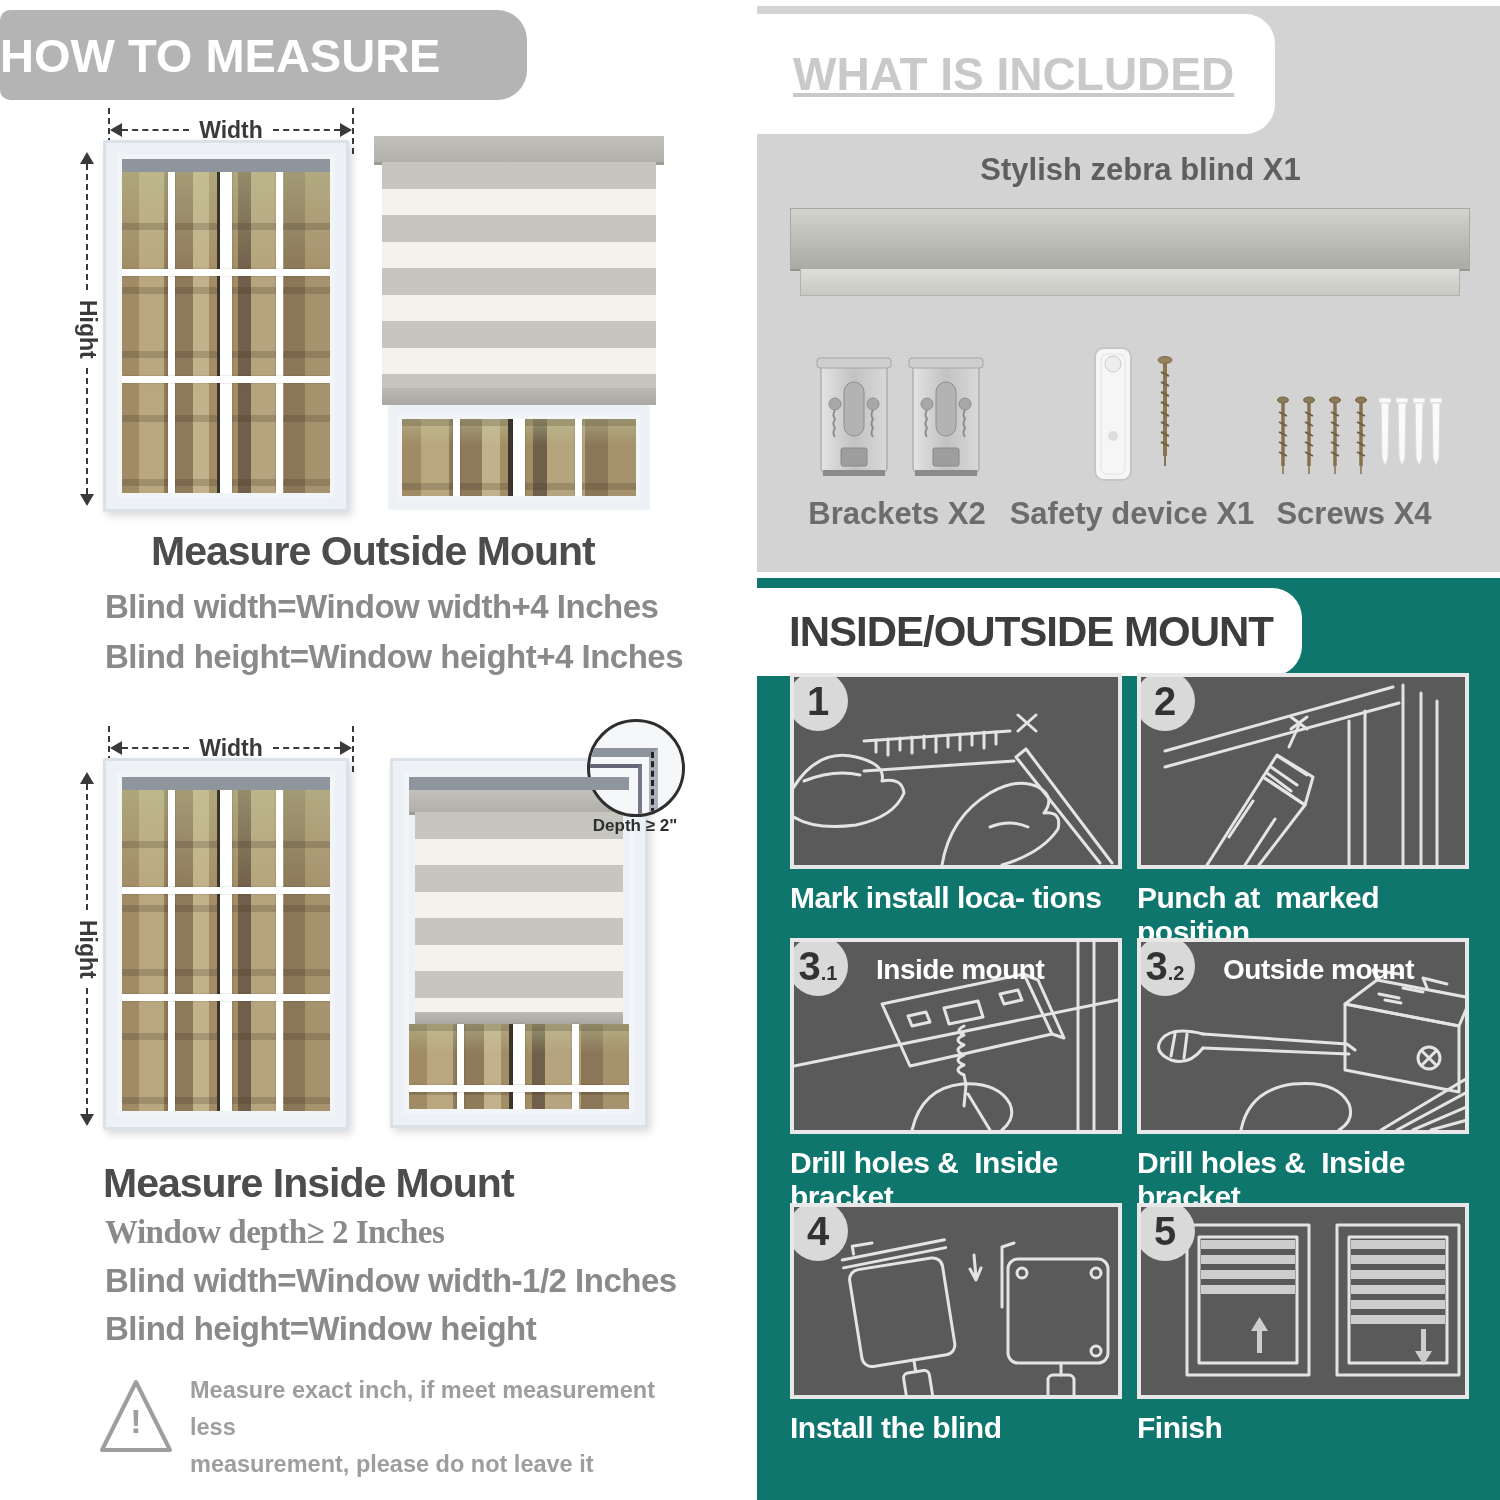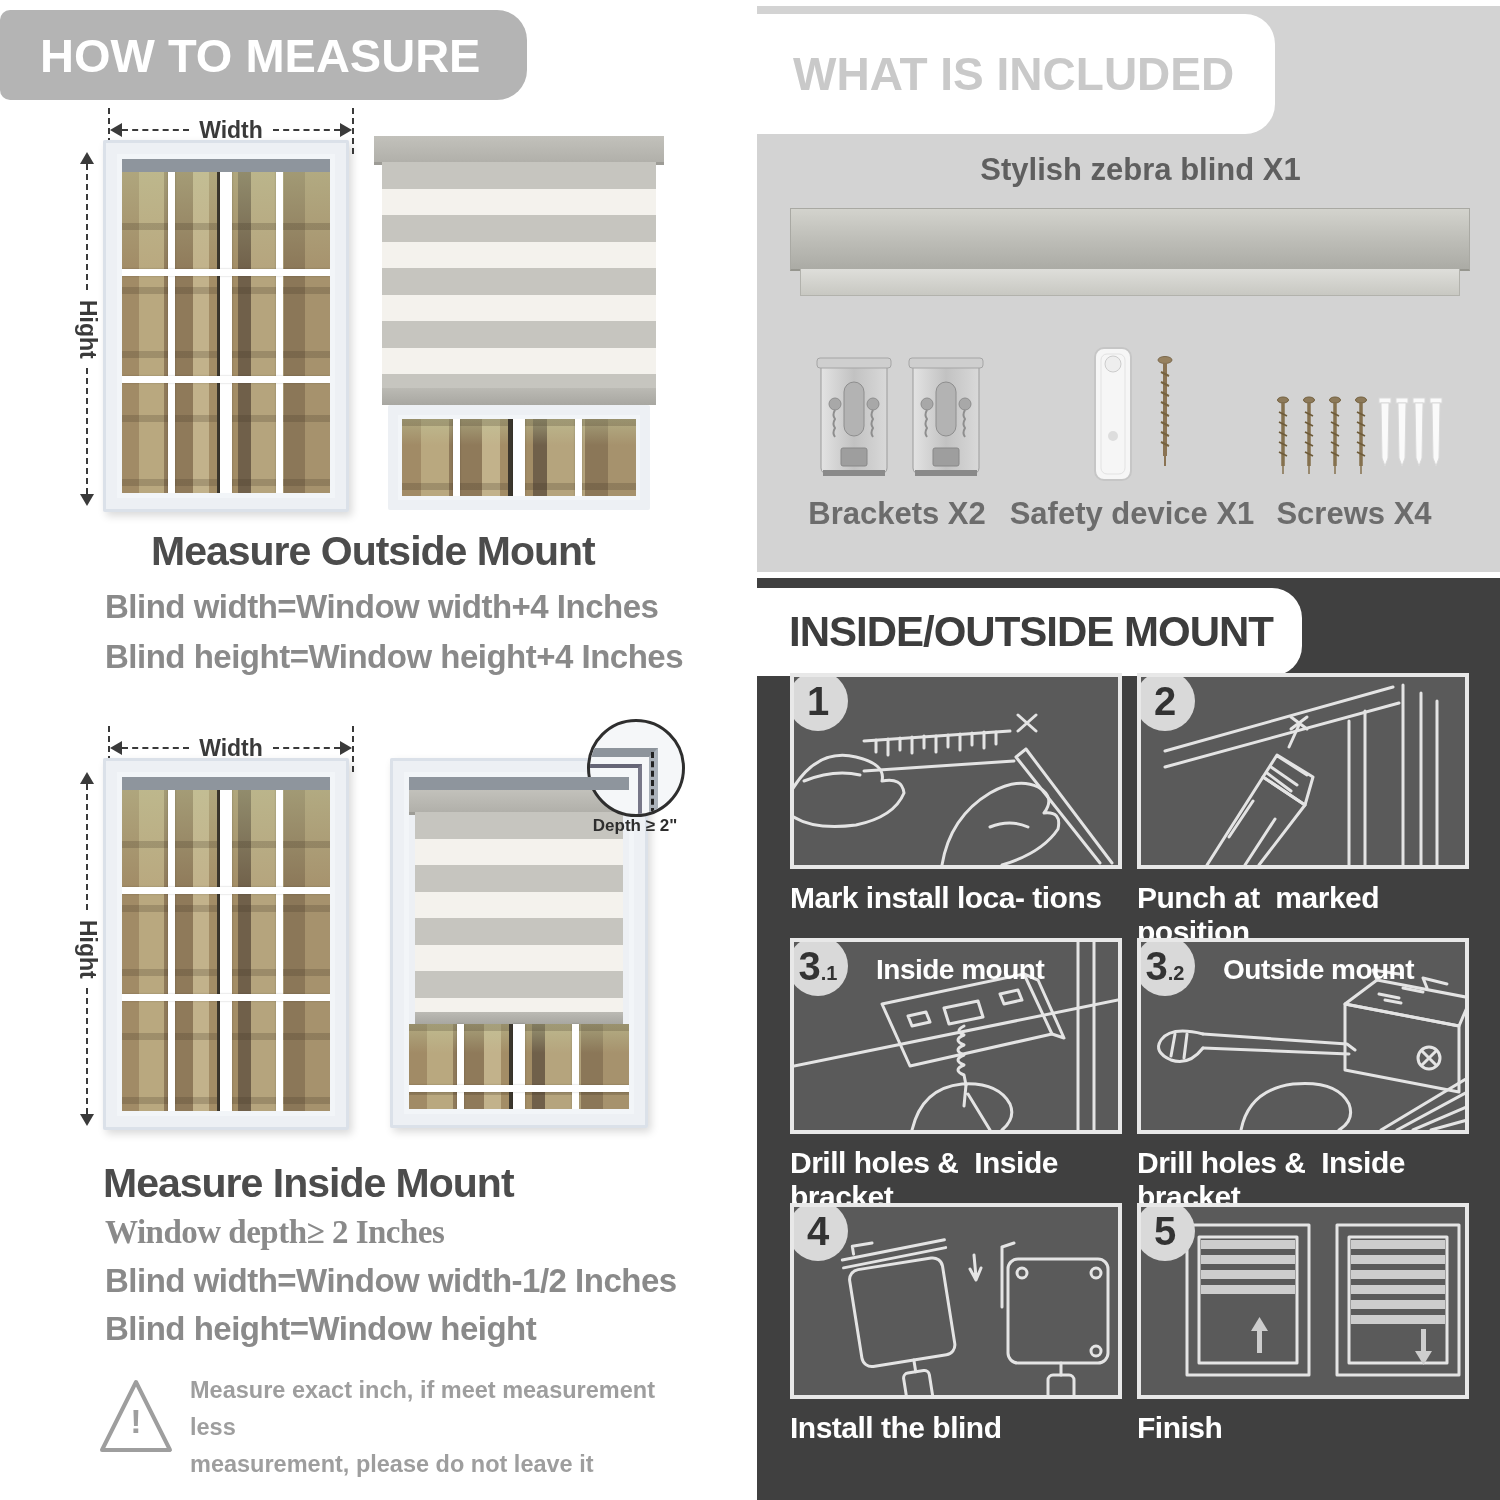--- a/index.html
+++ b/index.html
@@ -8,7 +8,7 @@
   
   .pill-left{left:0;top:10px;width:527px;height:90px;background:#b4b4b4;
     border-radius:10px 30px 30px 10px;display:flex;align-items:center;}
-  .pill-left span{color:#fff;font-size:47px;font-weight:bold;letter-spacing:0px;padding-left:40px;}
+  .pill-left span{color:#fff;font-size:47px;font-weight:bold;letter-spacing:0px;}
   .pill-inc{left:0;top:8px;width:518px;height:120px;background:#fff;
     border-radius:0 30px 30px 0;display:flex;align-items:center;}
   .pill-inc span{color:#c9c9c9;font-size:46px;font-weight:bold;padding-left:36px;}

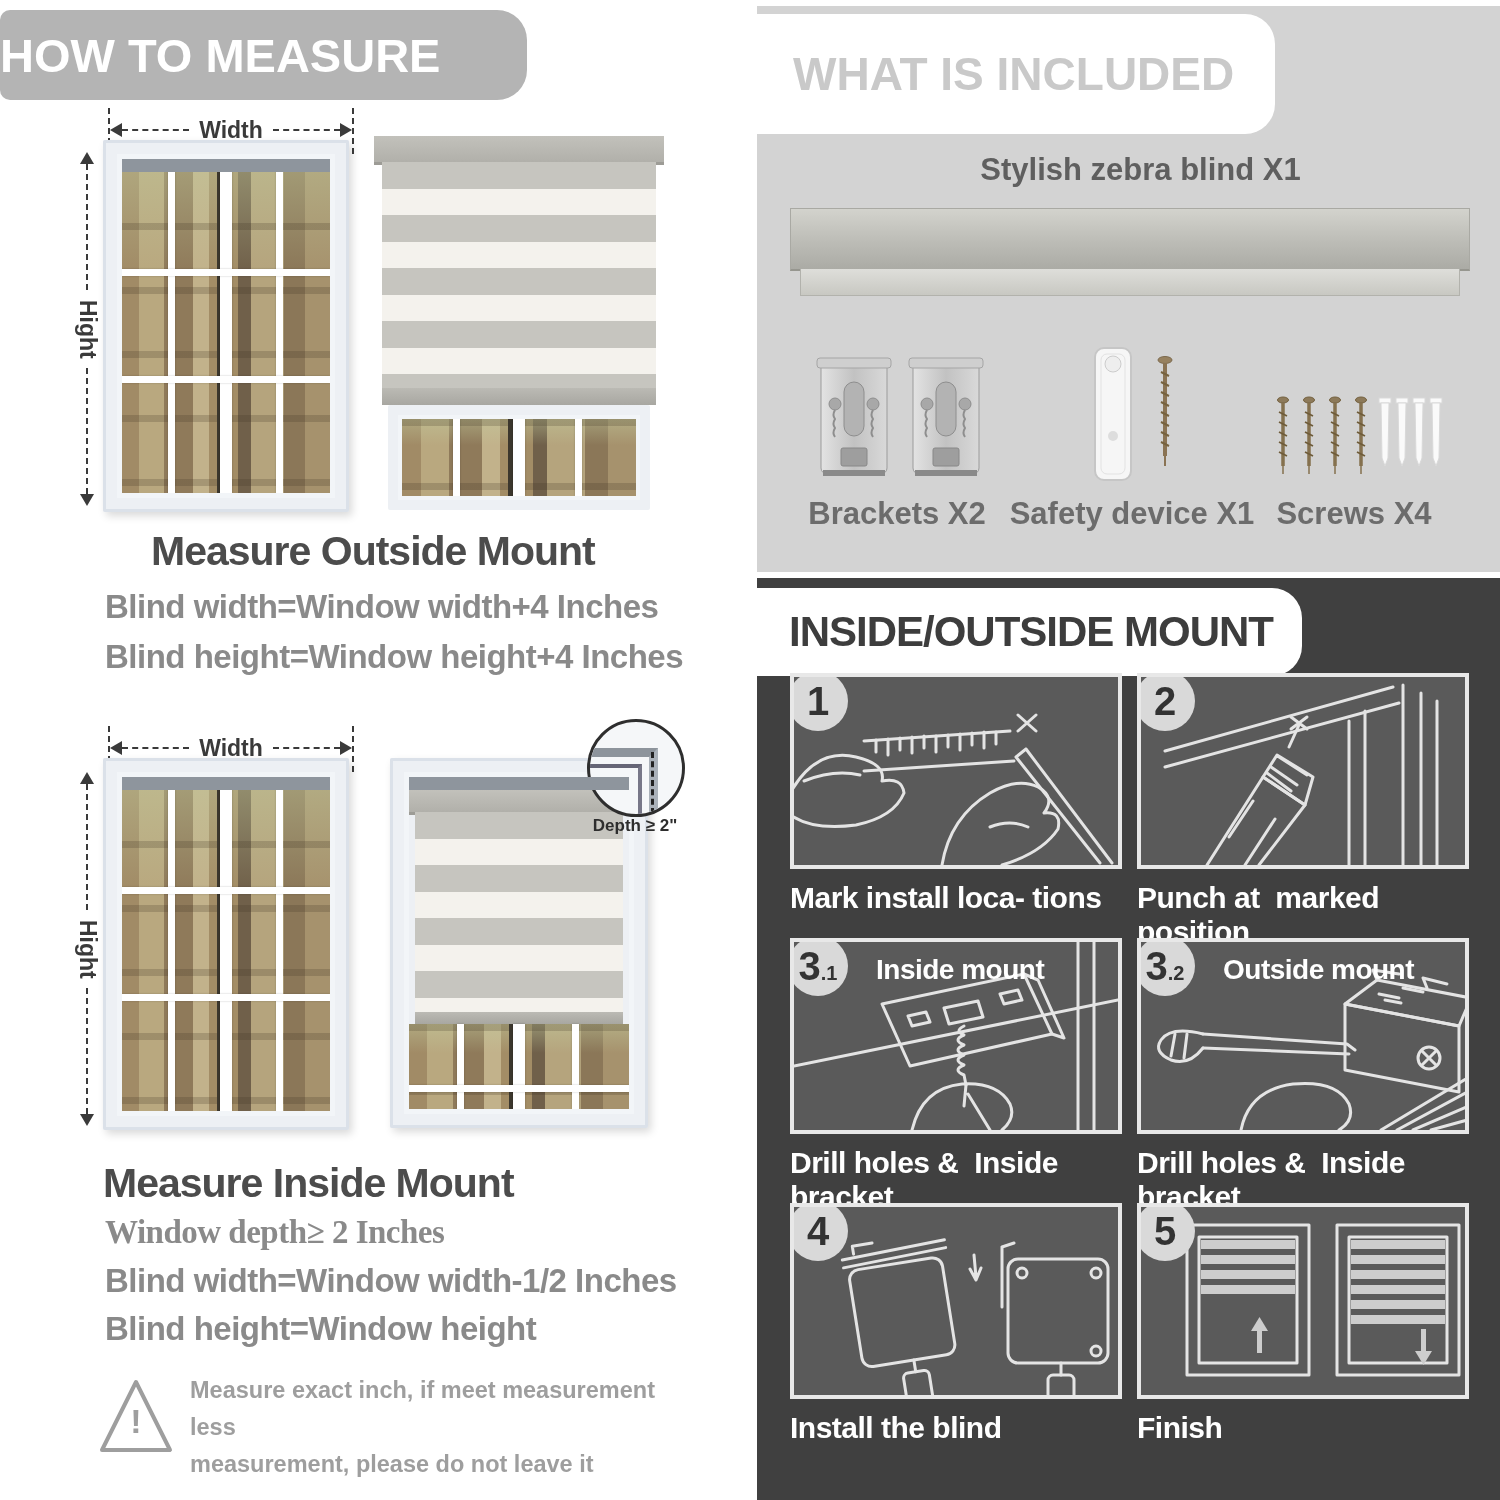--- a/index.html
+++ b/index.html
@@ -11,7 +11,7 @@
   .pill-left span{color:#fff;font-size:47px;font-weight:bold;letter-spacing:0px;}
   .pill-inc{left:0;top:8px;width:518px;height:120px;background:#fff;
     border-radius:0 30px 30px 0;display:flex;align-items:center;}
-  .pill-inc span{color:#c9c9c9;font-size:46px;font-weight:bold;padding-left:36px;}
+  .pill-inc span{color:#c9c9c9;font-size:46px;font-weight:bold;padding-left:36px;text-decoration:underline;}
   .pill-mount{left:0;top:10px;width:545px;height:88px;background:#fff;
     border-radius:0 30px 30px 0;display:flex;align-items:center;}
   .pill-mount span{color:#3d3d3d;font-size:42px;font-weight:bold;letter-spacing:-1px;padding-left:32px;}

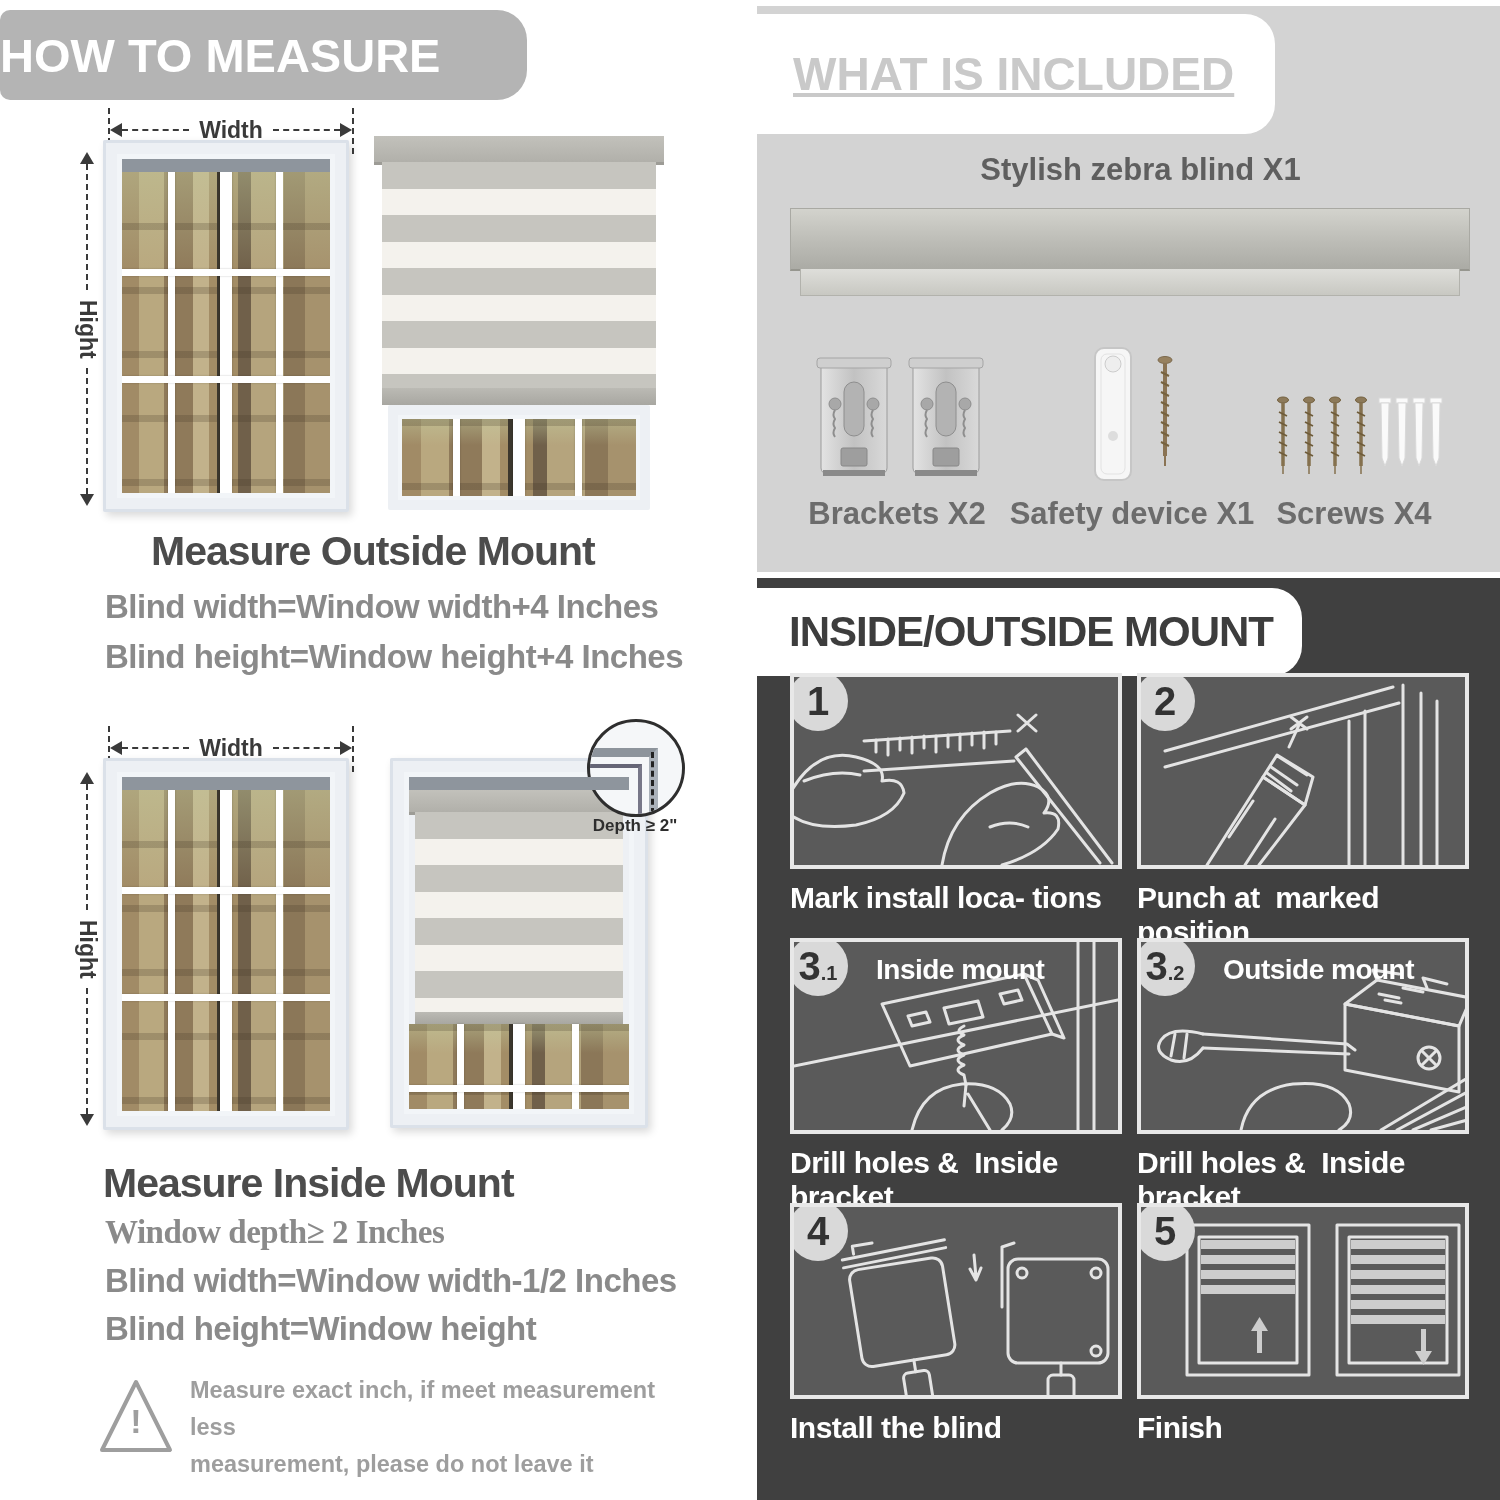--- a/index.html
+++ b/index.html
@@ -62,7 +62,7 @@
   .warn-text{font-size:23.5px;font-weight:bold;color:#9e9e9e;line-height:37px;}
   
   .right-light{left:757px;top:6px;width:743px;height:566px;background:#d3d3d3;}
-  .right-dark{left:757px;top:578px;width:743px;height:922px;background:#404040;}
+  .right-dark{left:757px;top:578px;width:743px;height:922px;background:#0f766e;}
   .inc-title{top:146px;left:0;width:100%;text-align:center;font-size:31px;font-weight:bold;color:#5f5f5f;padding-left:12px;}
   .headrail{left:33px;top:202px;width:678px;height:60px;
     background:linear-gradient(180deg,#d3d3cd,#bcbcb6 55%,#ababa5);

